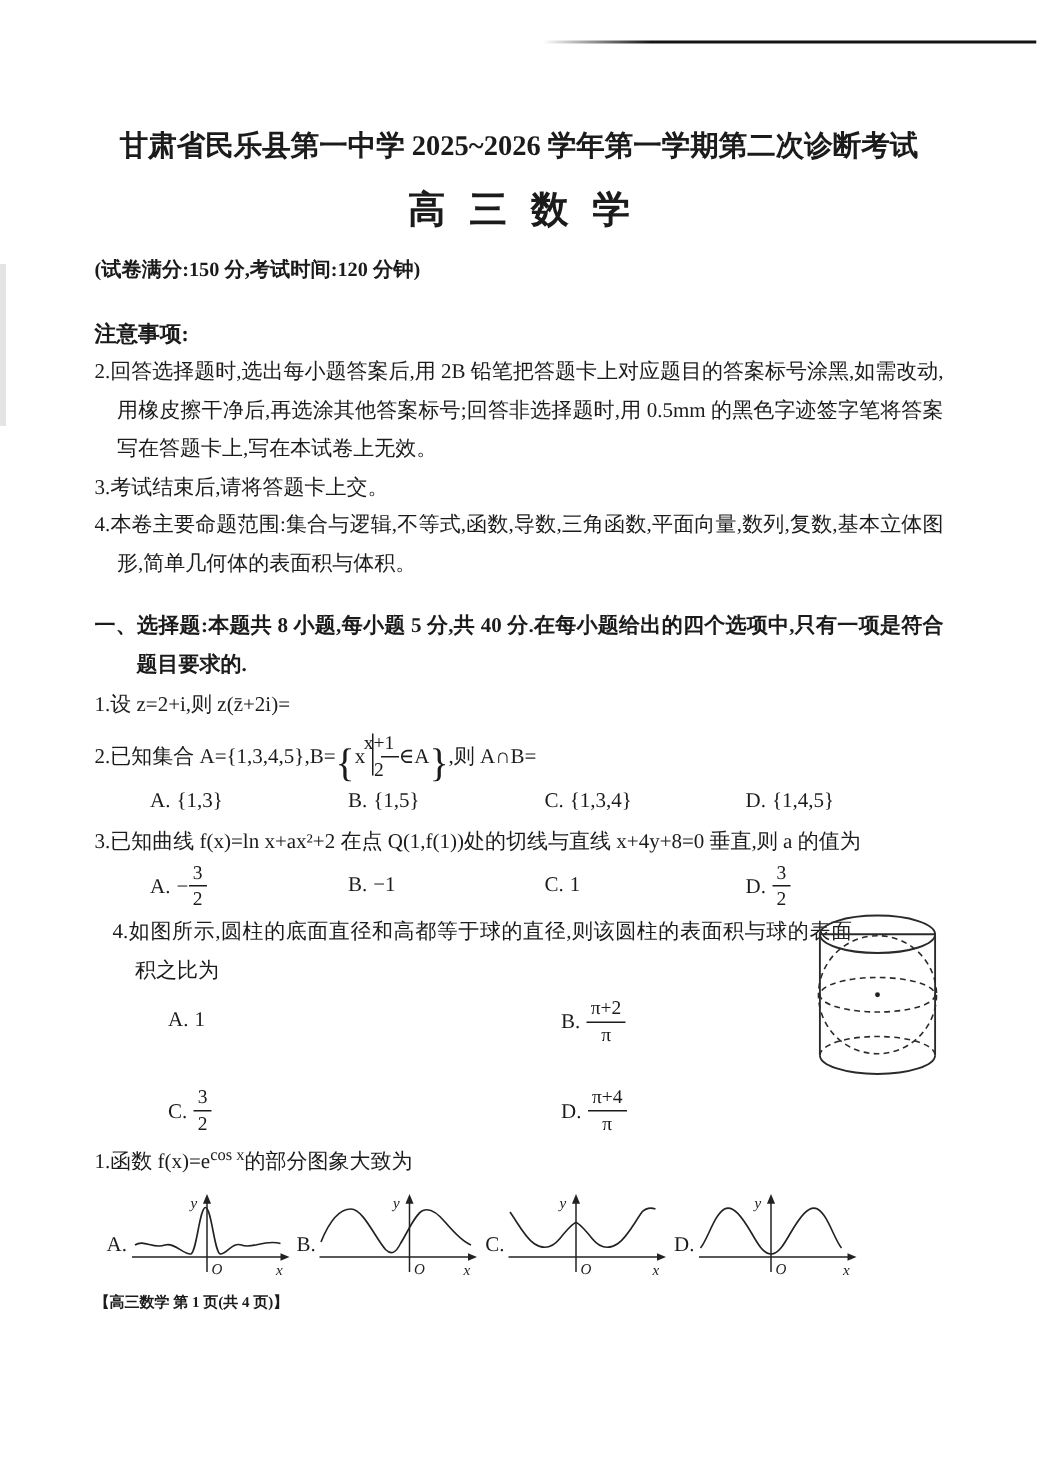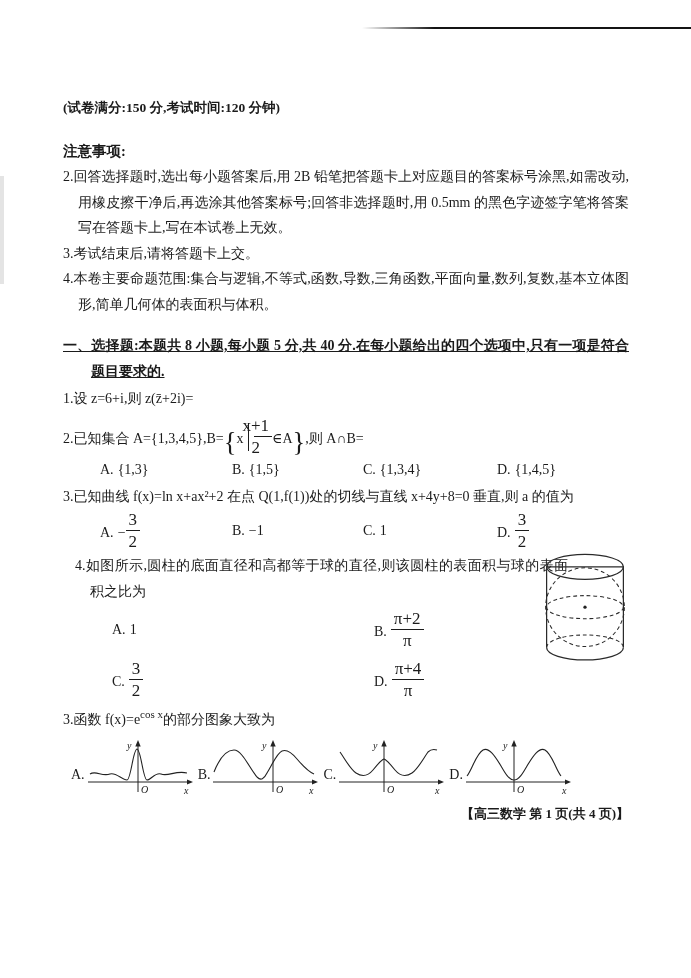--- a/index.html
+++ b/index.html
@@ -69,6 +69,7 @@
 
   <div class="content">
 
+    <div class="school">甘肃省民乐县第一中学 2025~2026 学年第一学期第二次诊断考试</div>
     <div class="meta">(试卷满分:150 分,考试时间:120 分钟)</div>
 
     <div class="notice-h">注意事项:</div>

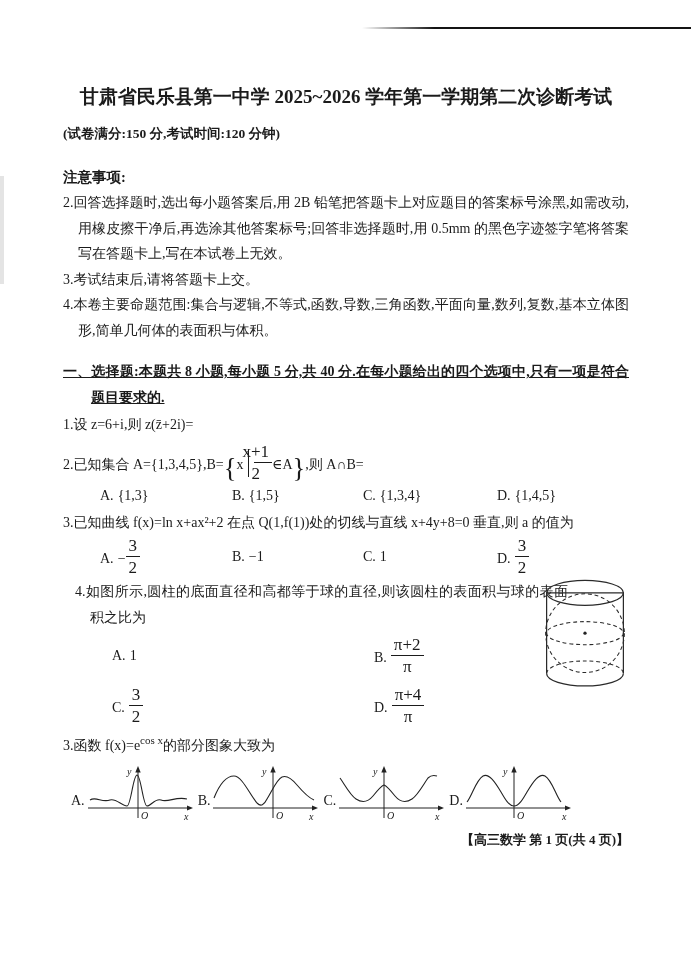--- a/index.html
+++ b/index.html
@@ -70,6 +70,7 @@
   <div class="content">
 
     <div class="school">甘肃省民乐县第一中学 2025~2026 学年第一学期第二次诊断考试</div>
+    <div class="title">高三数学</div>
     <div class="meta">(试卷满分:150 分,考试时间:120 分钟)</div>
 
     <div class="notice-h">注意事项:</div>

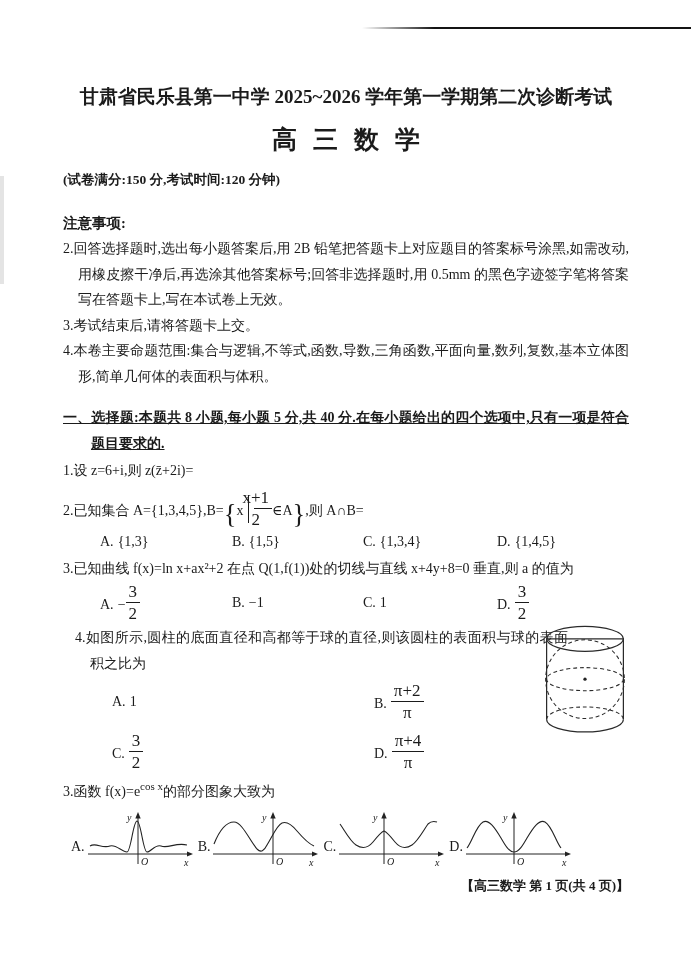--- a/index.html
+++ b/index.html
@@ -24,7 +24,7 @@
   .notice-h{font-size:14.5px;font-weight:700;margin-top:21px;line-height:26px;}
   .nitem{font-size:14px;line-height:25.5px;padding-left:15px;text-indent:-15px;text-align:justify;}
 
-  .sec{font-size:14px;font-weight:700;line-height:26px;margin-top:16px;padding-left:28px;text-indent:-28px;text-align:justify;text-decoration:underline;}
+  .sec{font-size:14px;font-weight:700;line-height:26px;margin-top:16px;padding-left:28px;text-indent:-28px;text-align:justify;}
 
   .q{font-size:14px;line-height:26px;padding-left:15px;text-indent:-15px;margin-top:1px;text-align:justify;}
   .opts{display:grid;grid-template-columns:132px 131px 134px auto;margin-left:37px;

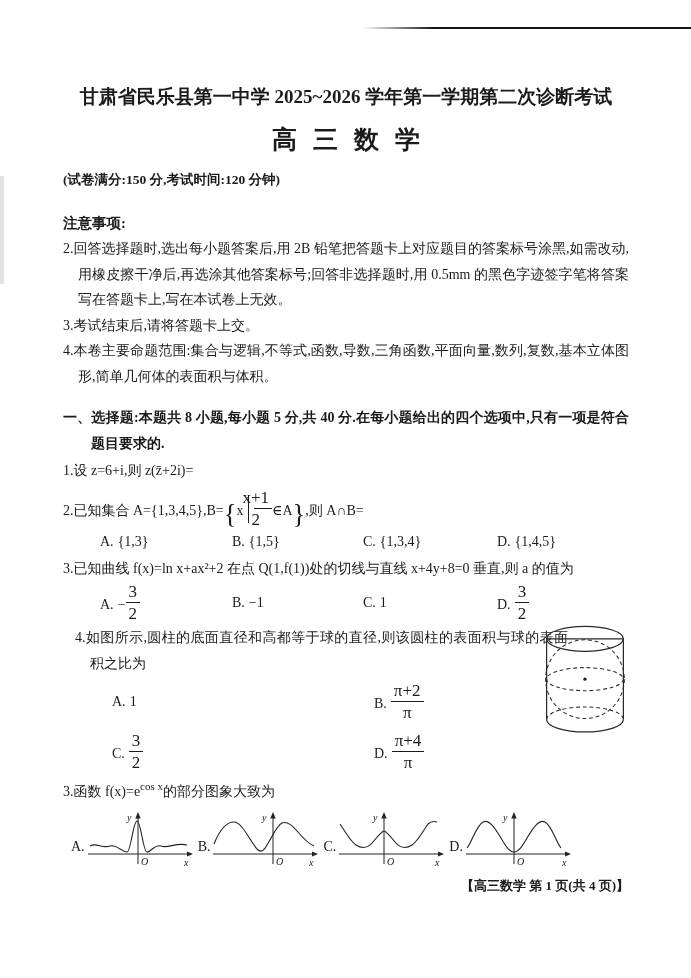--- a/index.html
+++ b/index.html
@@ -80,7 +80,7 @@
 
     <div class="sec">一、选择题:本题共 8 小题,每小题 5 分,共 40 分.在每小题给出的四个选项中,只有一项是符合题目要求的.</div>
 
-    <div class="q">1.设 z=6+i,则 z(z̄+2i)=</div>
+    <div class="q">1.设 z=2+i,则 z(z̄+2i)=</div>
 
     <div class="q q2line">
       <span>2.已知集合 A={1,3,4,5},B=</span><span class="bb">{</span><span>x</span><span class="vbar"></span><span class="frac"><span class="fn">x+1</span><span class="fd">2</span></span><span>∈A</span><span class="bb">}</span><span>,则 A∩B=</span>

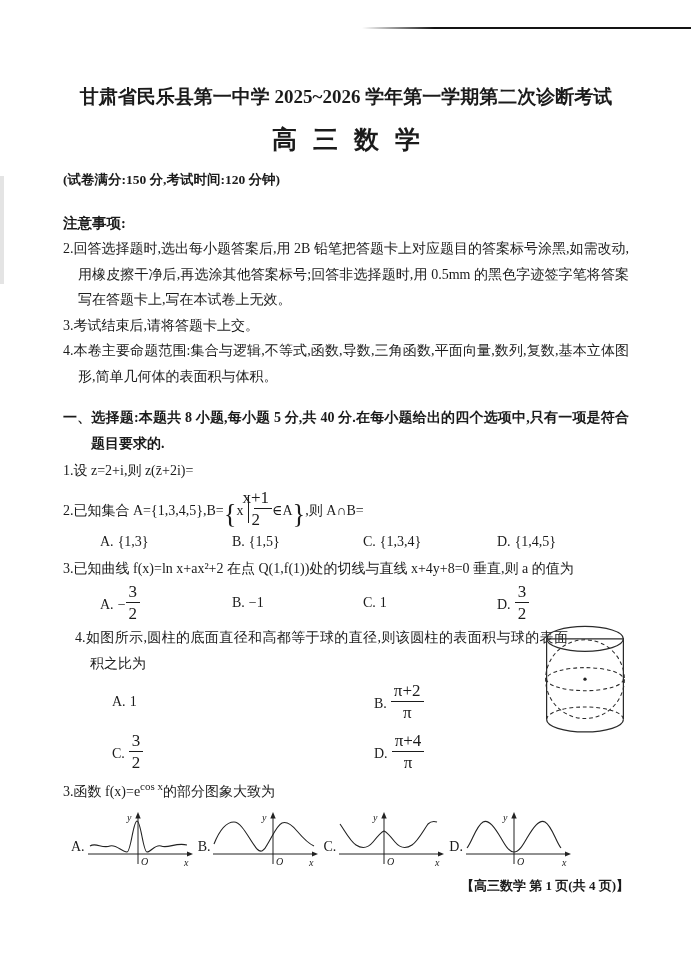--- a/index.html
+++ b/index.html
@@ -32,7 +32,7 @@
   .opt{white-space:nowrap;}
   .olab{margin-right:4px;}
 
-  .frac{display:inline-block;vertical-align:-0.62em;text-align:center;line-height:1.12;font-size:17px;}
+  .frac{display:inline-block;vertical-align:-0.62em;text-align:center;line-height:1.12;font-size:13px;}
   .frac .fn{display:block;border-bottom:1px solid #1b1b1b;padding:0 3px 1px;}
   .frac .fd{display:block;padding-top:1px;}
 

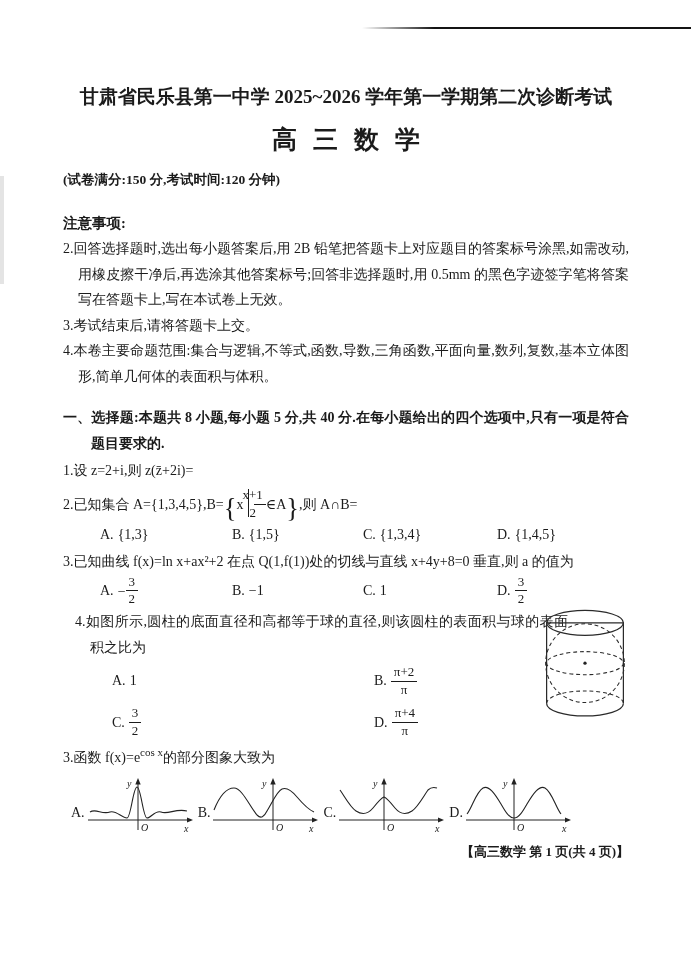--- a/index.html
+++ b/index.html
@@ -42,7 +42,7 @@
 
   .q4wrap{position:relative;margin-top:2px;margin-left:12px;}
   .q4stem{width:478px;}
-  .q4opts{display:grid;grid-template-columns:262px auto;row-gap:9px;margin-left:37px;
+  .q4opts{display:grid;grid-template-columns:262px auto;row-gap:27px;margin-left:37px;
     font-size:14px;line-height:26px;align-items:center;margin-top:4px;width:470px;}
   .fig{position:absolute;right:-4px;top:-6px;}
 

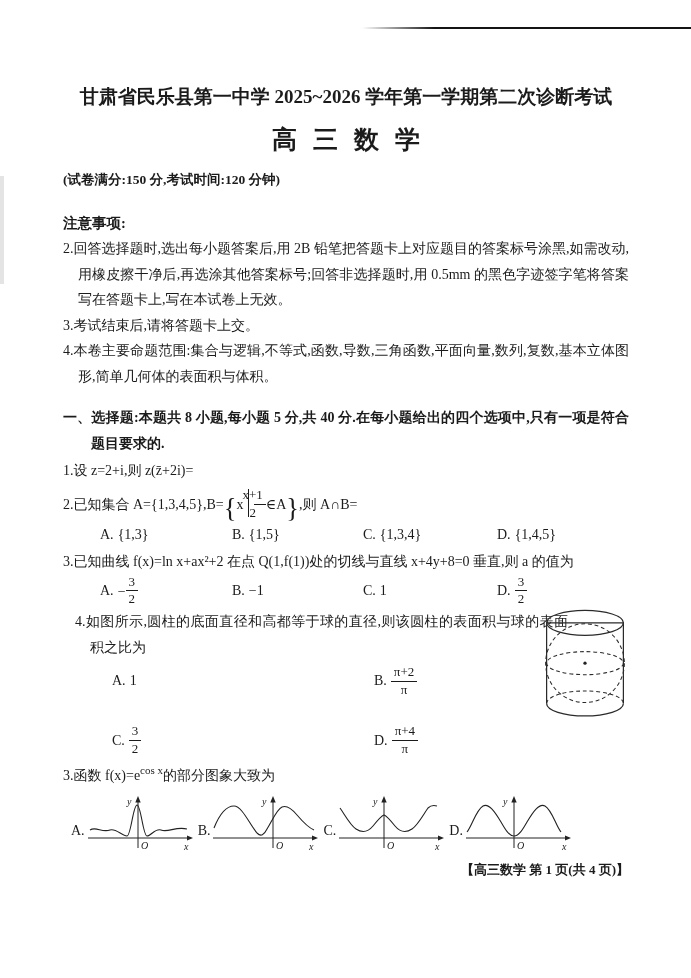--- a/index.html
+++ b/index.html
@@ -124,7 +124,7 @@
     </div>
 
     <div class="q">
-      <span>3.函数 f(x)=e</span><sup>cos x</sup><span>的部分图象大致为</span>
+      <span>1.函数 f(x)=e</span><sup>cos x</sup><span>的部分图象大致为</span>
     </div>
     <div class="graphs">
 

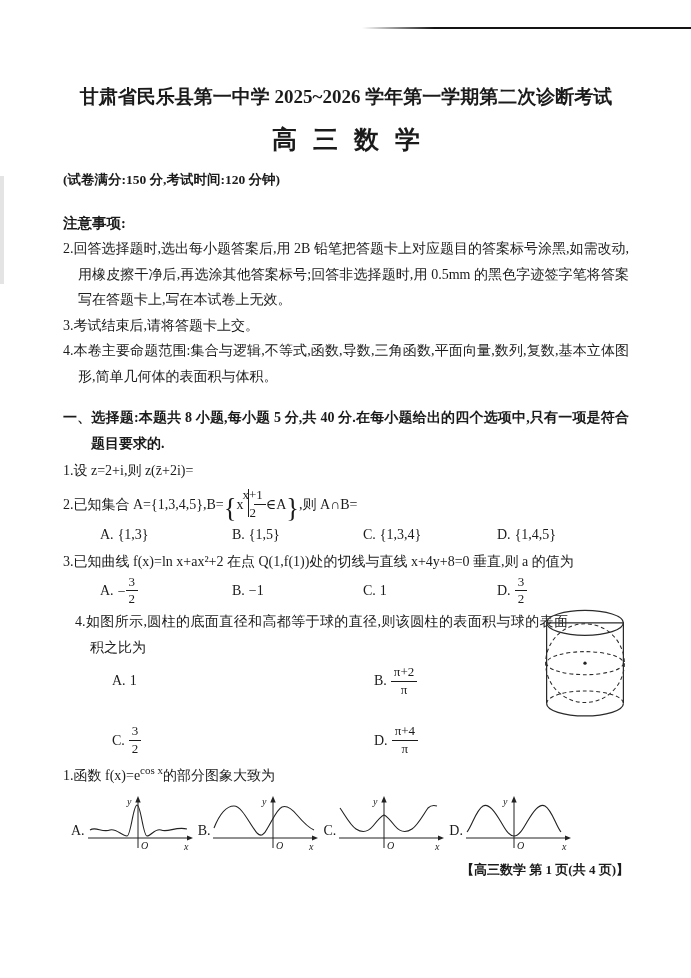--- a/index.html
+++ b/index.html
@@ -57,7 +57,7 @@
   .cv{fill:none;stroke:#222;stroke-width:1.1;}
   .svgtxt{font-size:10px;font-style:italic;fill:#222;font-family:"Liberation Serif",serif;}
 
-  .footer{text-align:right;font-size:13px;font-weight:700;margin-top:8px;}
+  .footer{text-align:left;font-size:10px;font-weight:700;margin-top:8px;}
   sup{font-size:11px;}
 </style>
 </head>

